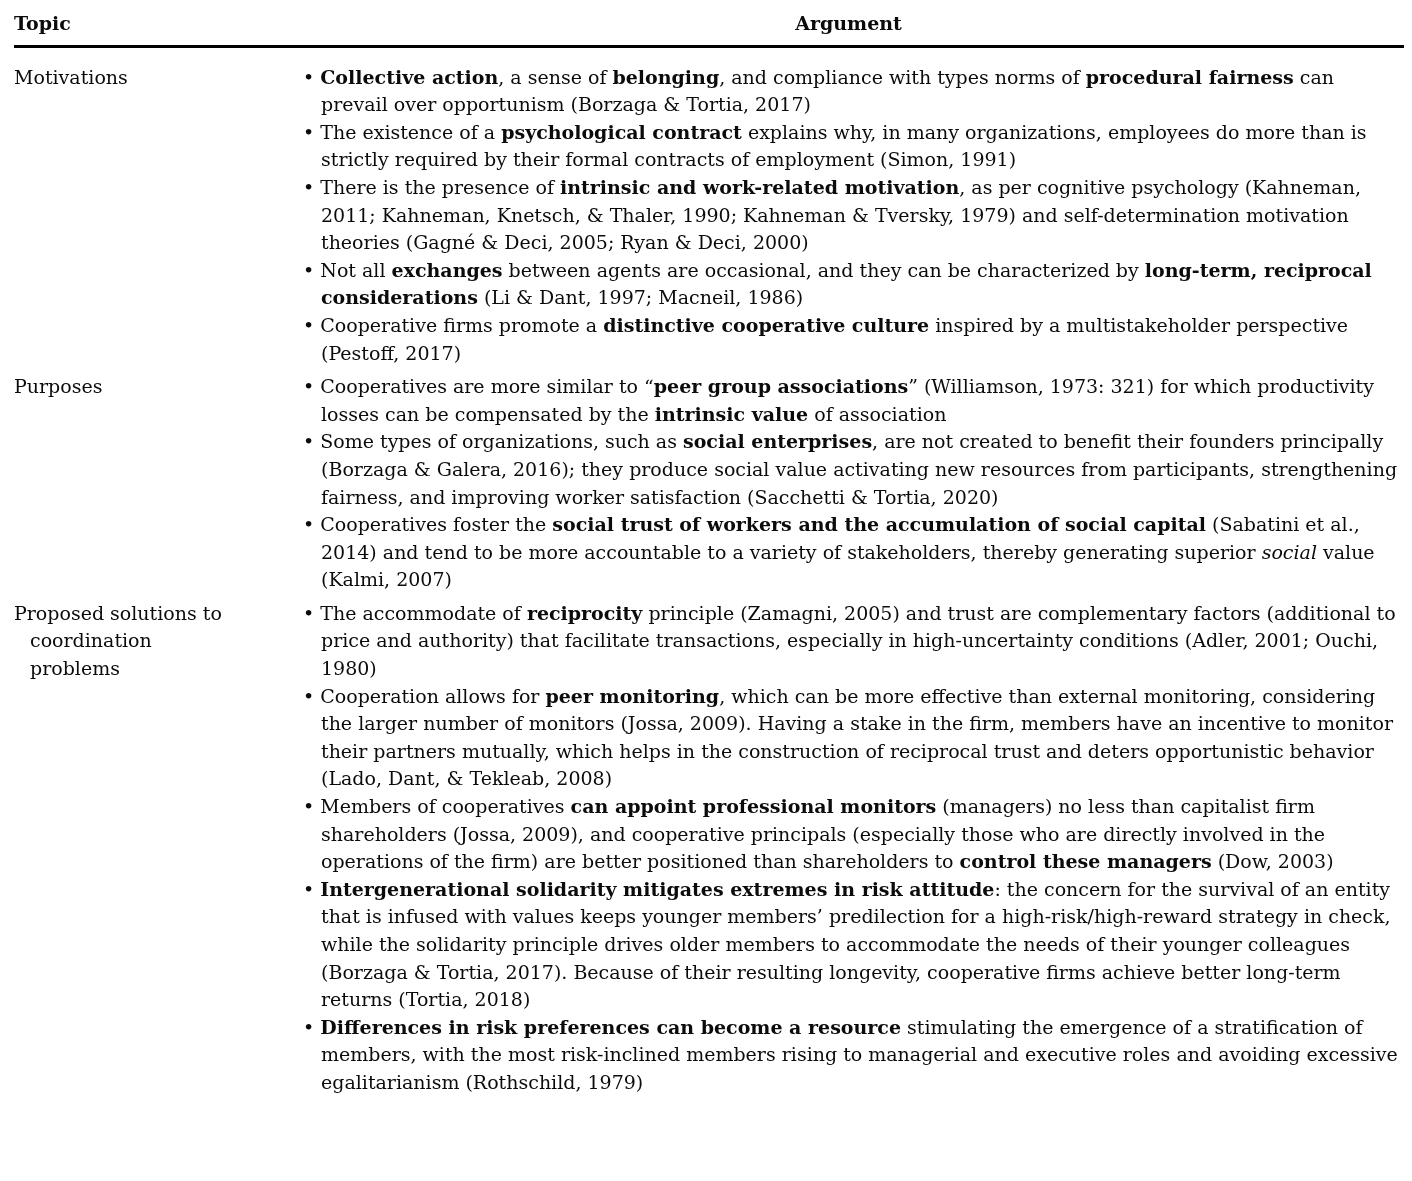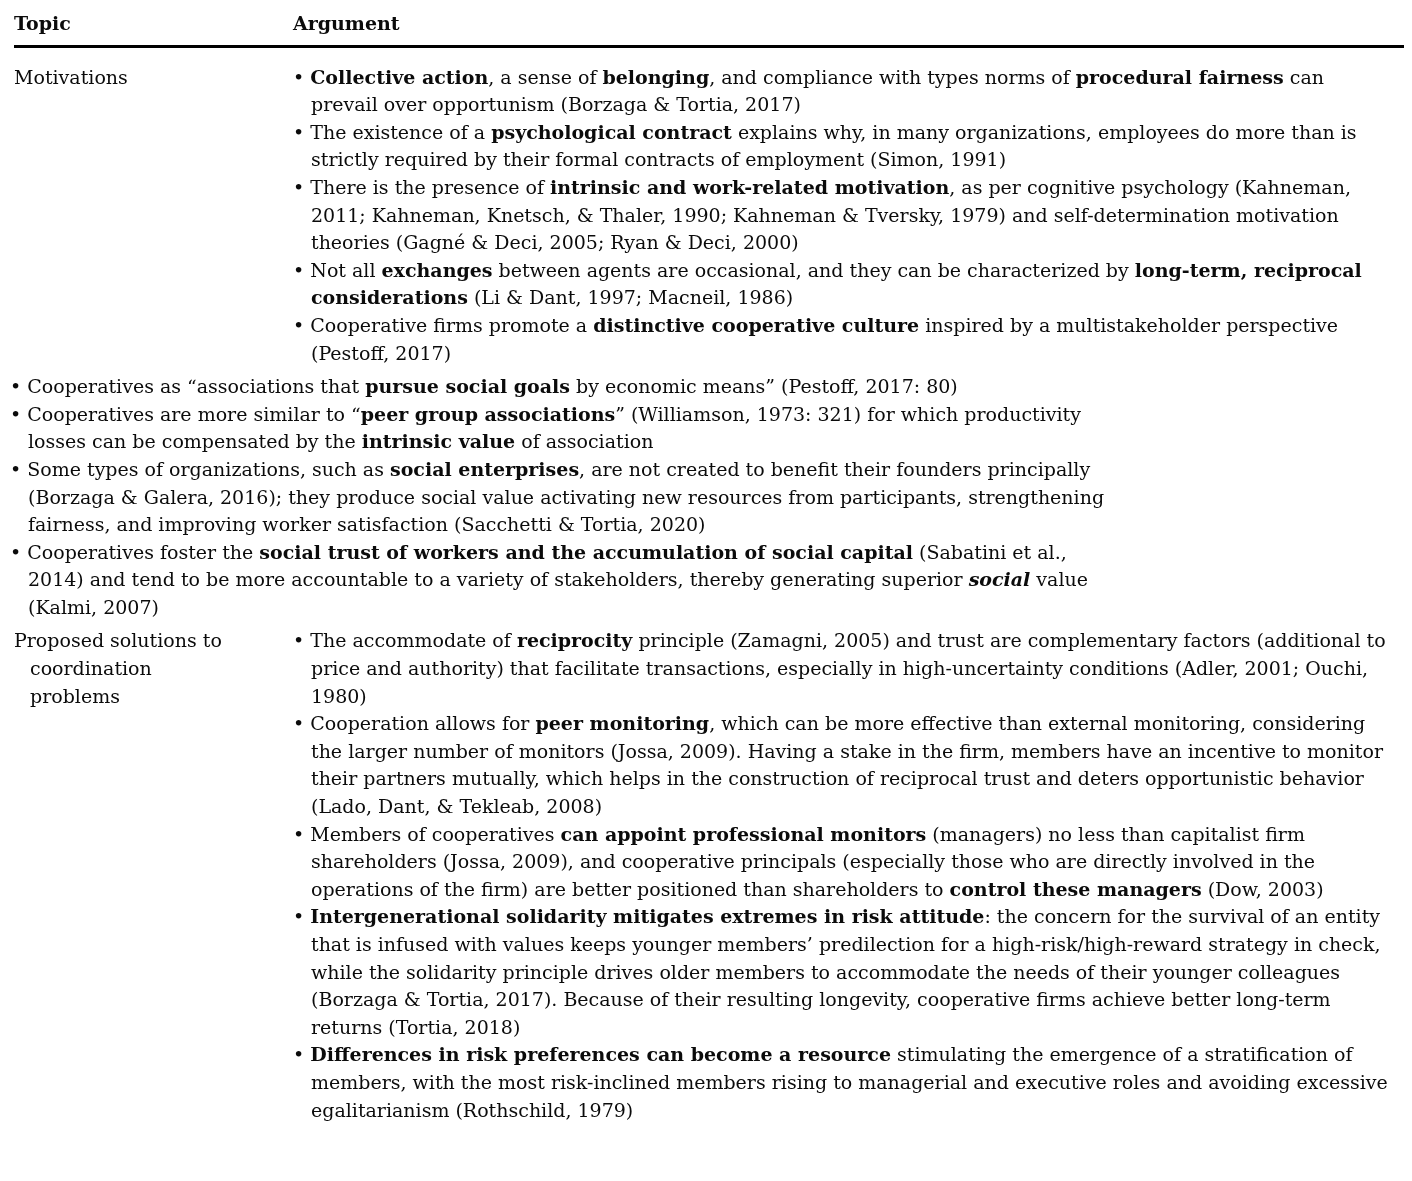--- a/index.html
+++ b/index.html
@@ -27,7 +27,7 @@
     box-sizing: border-box;
     padding-left: 4px;
   }
-  .arg-col { flex: 1; text-align: left; }
+  .arg-col { flex: 1; text-align: center; }
   .rule {
     height: 0;
     border-top: 3px solid #000000;

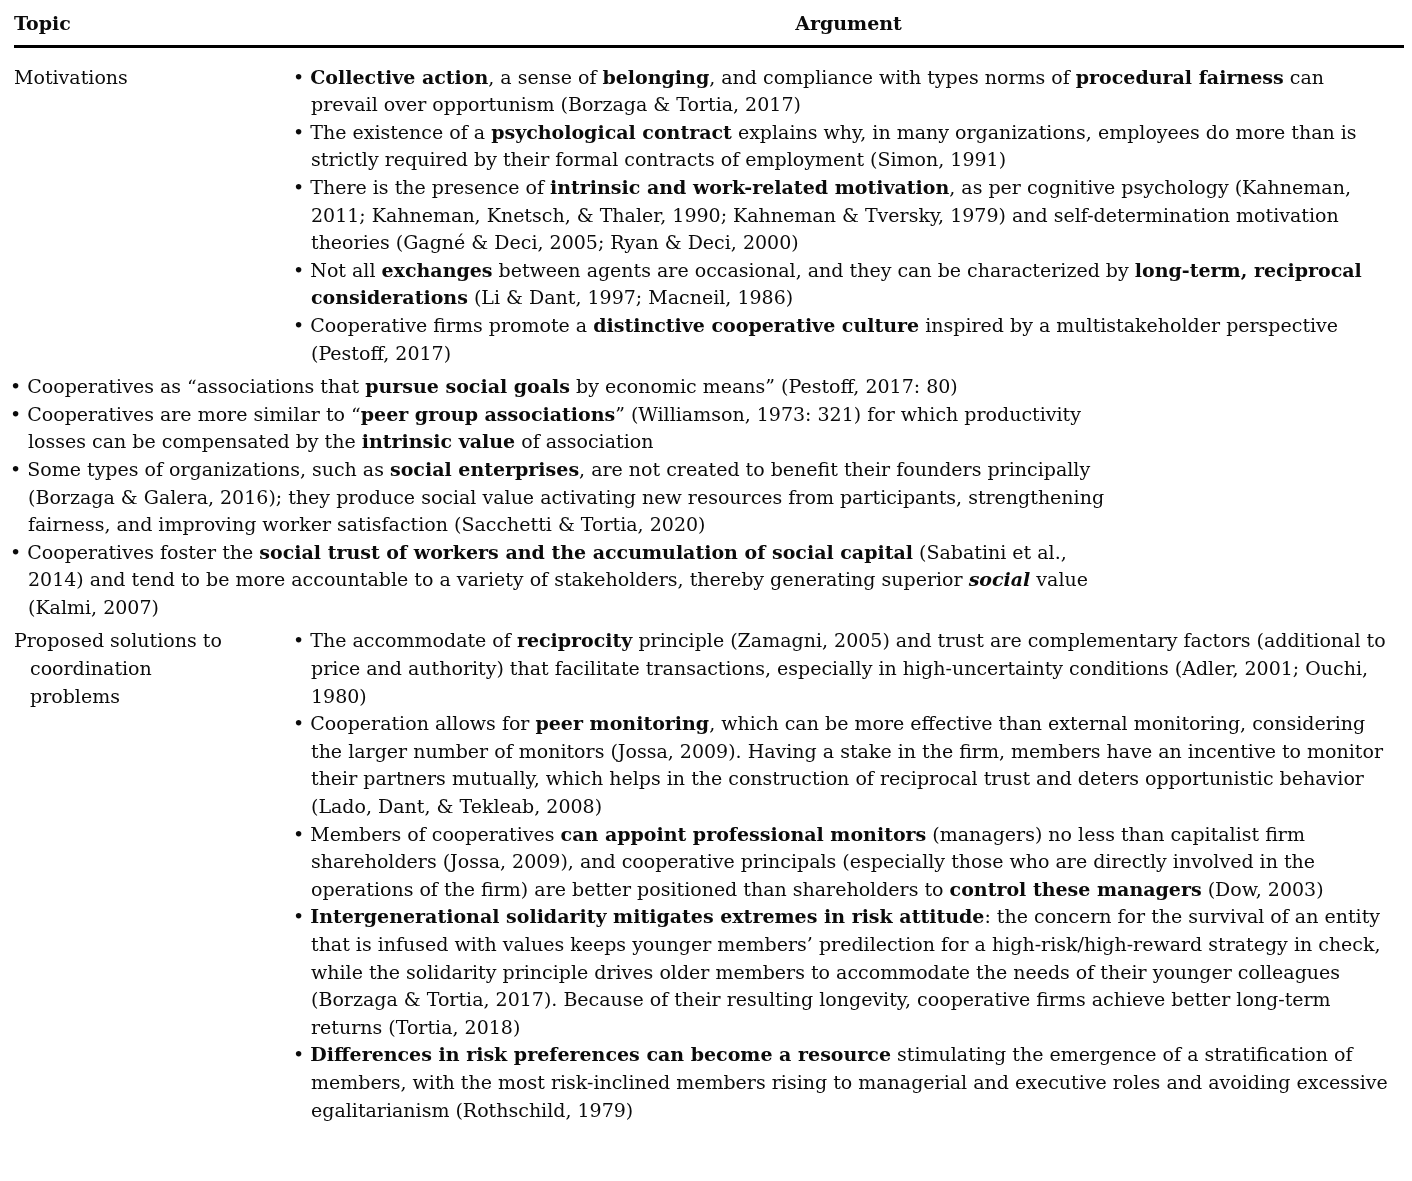--- a/index.html
+++ b/index.html
@@ -34,7 +34,7 @@
     margin-left: 4px;
   }
   .tbody { padding-top: 16px; }
-  .trow { display: flex; }
+  .trow { display: flex; justify-content: space-between; }
   .trow + .trow { margin-top: 6px; }
   .topic-cell {
     width: 283px; flex: none;

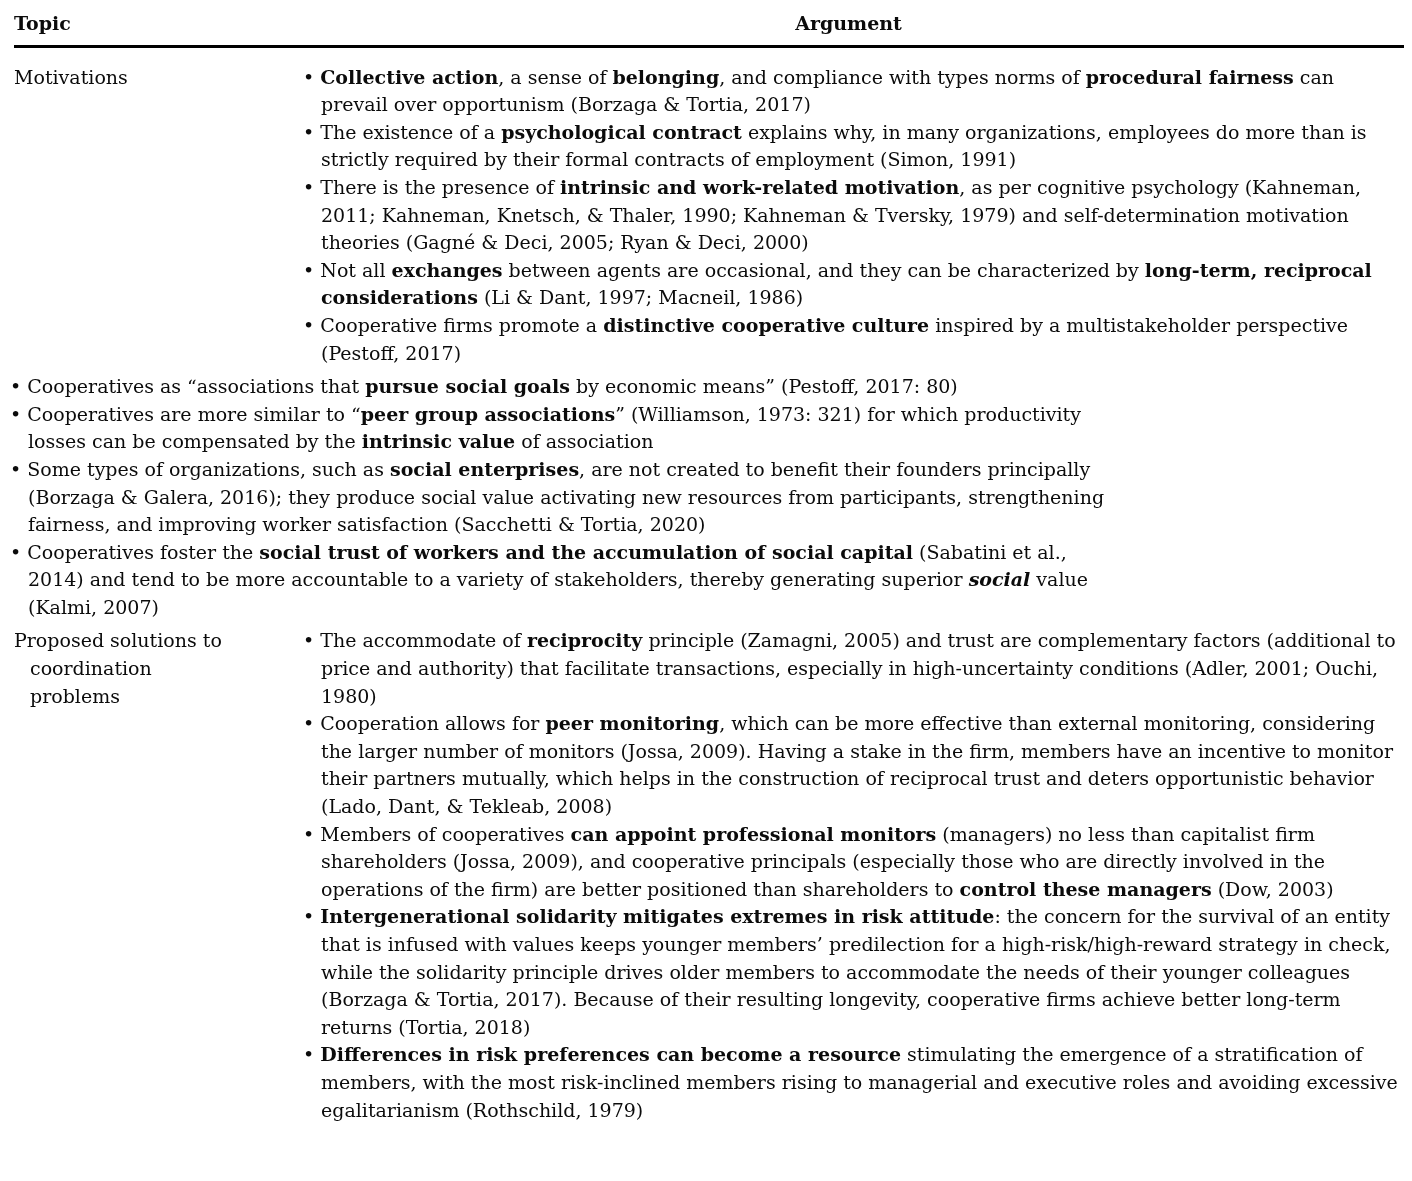--- a/index.html
+++ b/index.html
@@ -72,6 +72,7 @@
         </div>
       </div>
       <div class="trow">
+        <div class="topic-cell">Purposes</div>
         <div class="arg-cell">
           <div class="bullet-item"><span>• </span><span class="">Cooperatives as “associations that </span><span class="b">pursue social goals</span><span class=""> by economic means” (Pestoff, 2017: 80)</span></div>
           <div class="bullet-item"><span>• </span><span class="">Cooperatives are more similar to “</span><span class="b">peer group associations</span><span class="">” (Williamson, 1973: 321) for which productivity losses can be compensated by the </span><span class="b">intrinsic value</span><span class=""> of association</span></div>

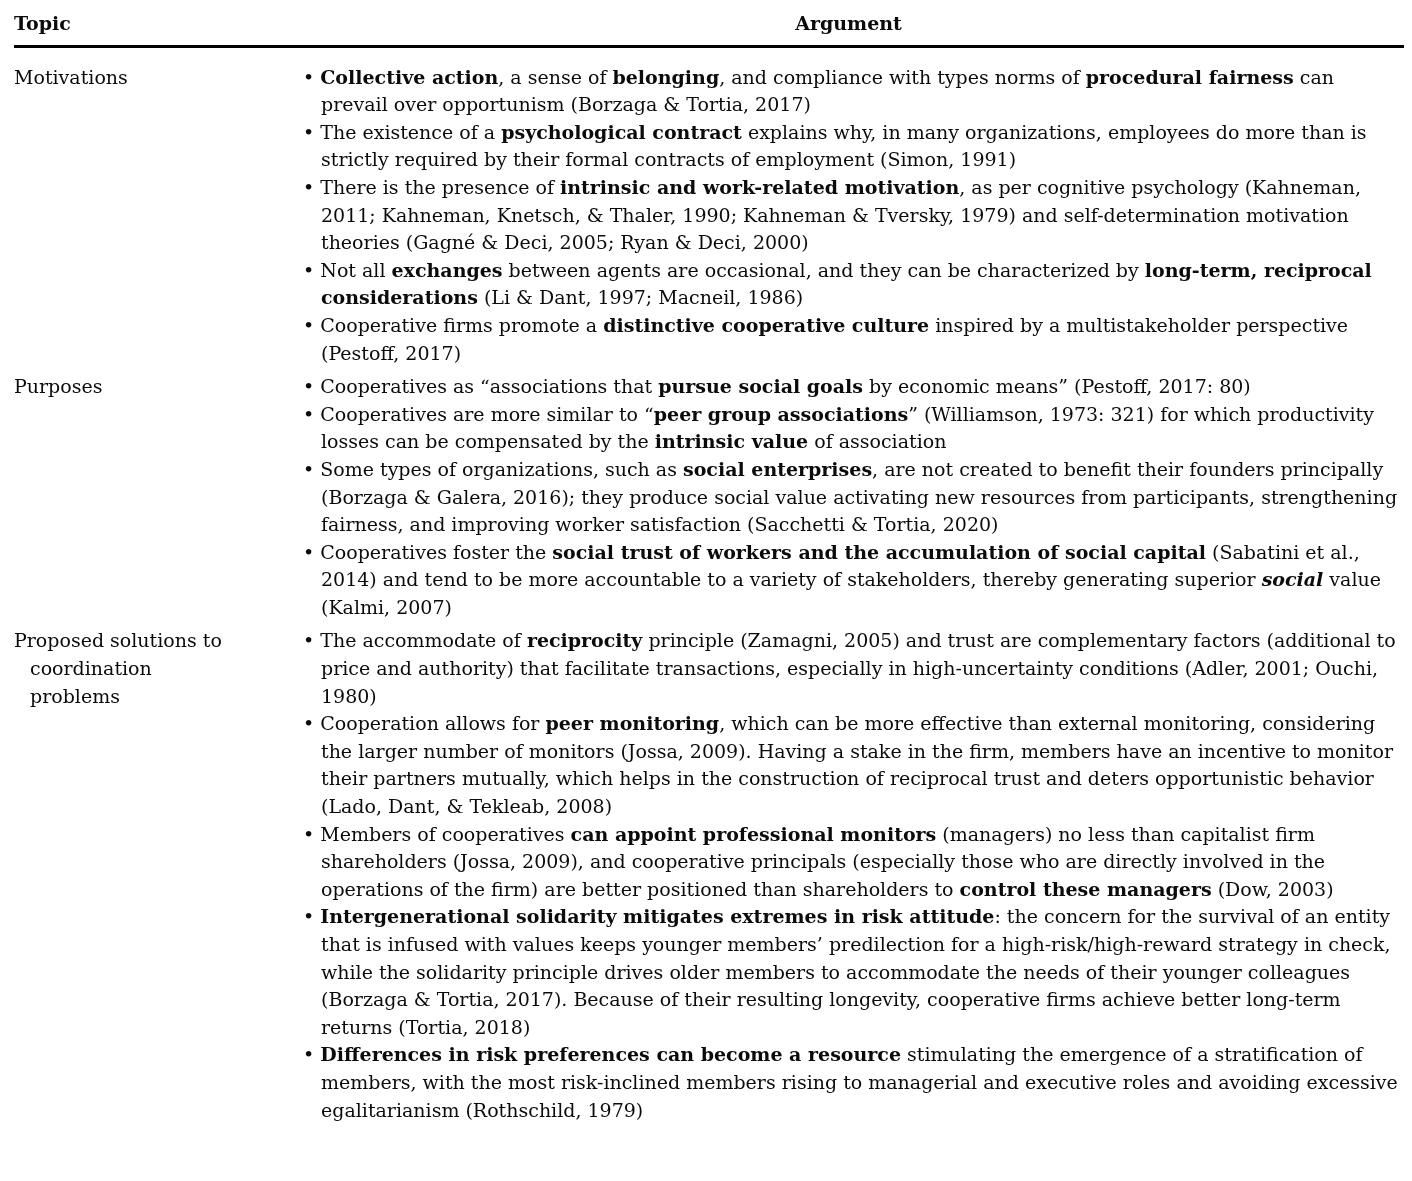--- a/index.html
+++ b/index.html
@@ -74,7 +74,6 @@
       <div class="trow">
         <div class="topic-cell">Purposes</div>
         <div class="arg-cell">
-          <div class="bullet-item"><span>• </span><span class="">Cooperatives as “associations that </span><span class="b">pursue social goals</span><span class=""> by economic means” (Pestoff, 2017: 80)</span></div>
           <div class="bullet-item"><span>• </span><span class="">Cooperatives are more similar to “</span><span class="b">peer group associations</span><span class="">” (Williamson, 1973: 321) for which productivity losses can be compensated by the </span><span class="b">intrinsic value</span><span class=""> of association</span></div>
           <div class="bullet-item"><span>• </span><span class="">Some types of organizations, such as </span><span class="b">social enterprises</span><span class="">, are not created to benefit their founders principally (Borzaga &amp; Galera, 2016); they produce social value activating new resources from participants, strengthening fairness, and improving worker satisfaction (Sacchetti &amp; Tortia, 2020)</span></div>
           <div class="bullet-item"><span>• </span><span class="">Cooperatives foster the </span><span class="b">social trust of workers and the accumulation of social capital</span><span class=""> (Sabatini et al., 2014) and tend to be more accountable to a variety of stakeholders, thereby generating superior </span><span class=" i">social</span><span class=""> value (Kalmi, 2007)</span></div>

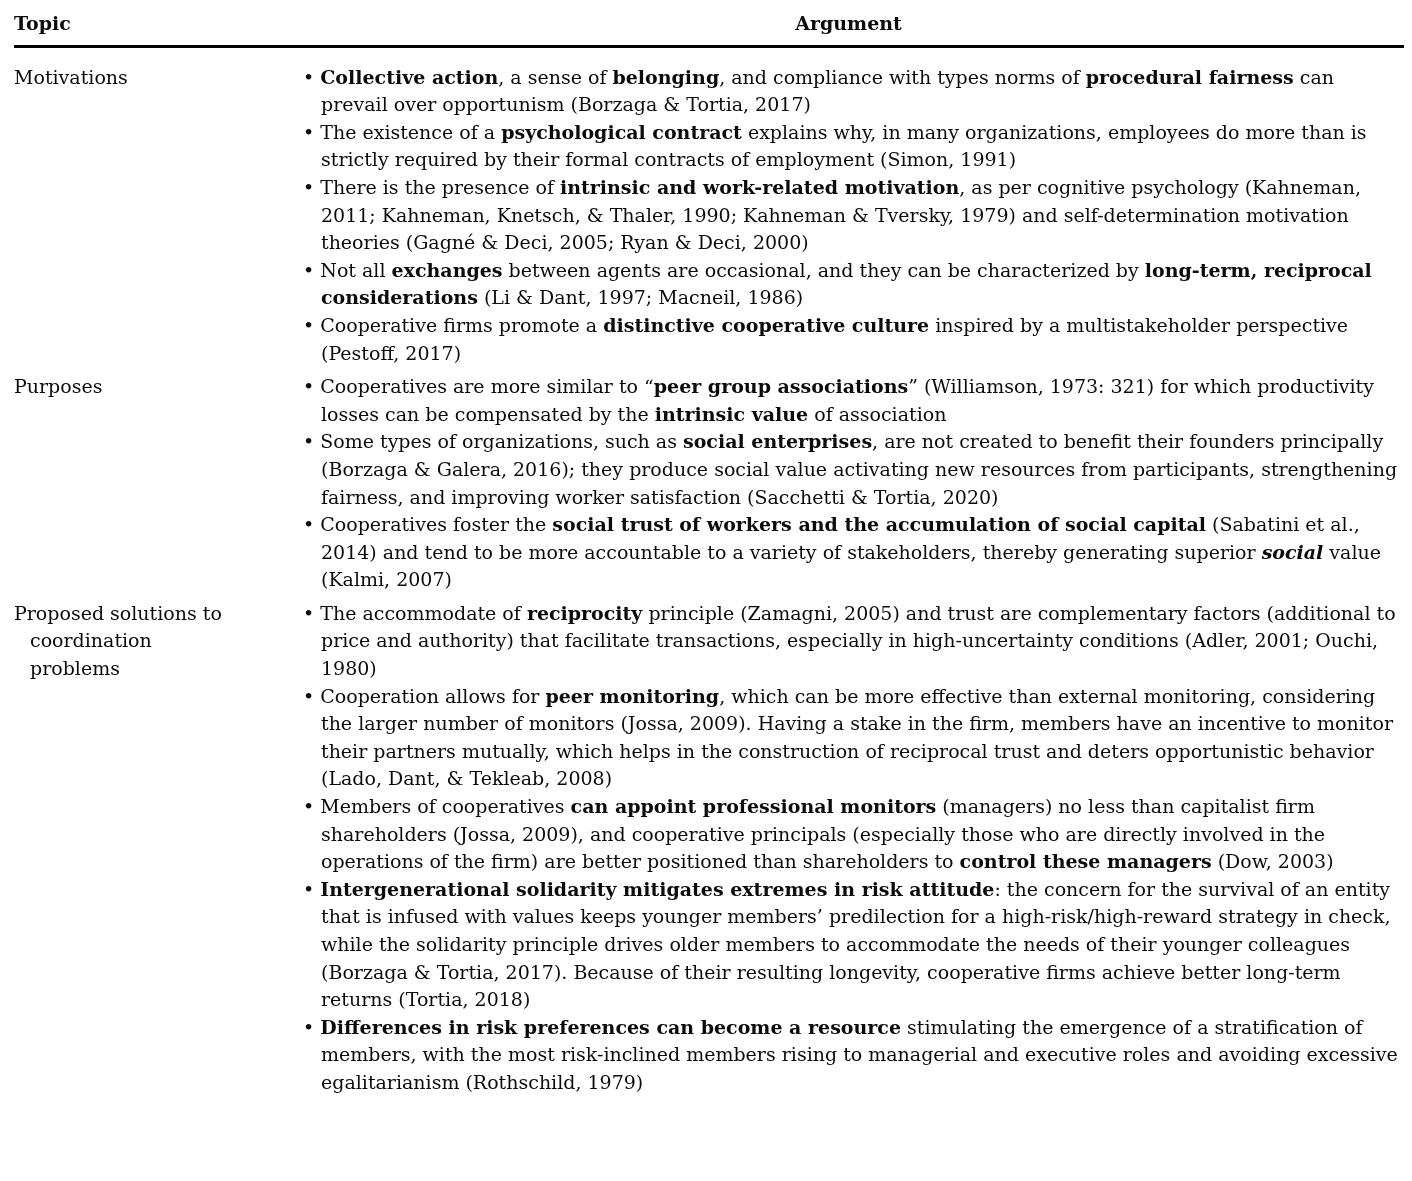--- a/index.html
+++ b/index.html
@@ -49,7 +49,7 @@
     text-indent: -18px;
   }
   .b { font-weight: bold; }
-  .i { font-style: italic; font-weight: bold; }
+  .i { font-style: italic; }
 </style>
 </head>
 <body>

